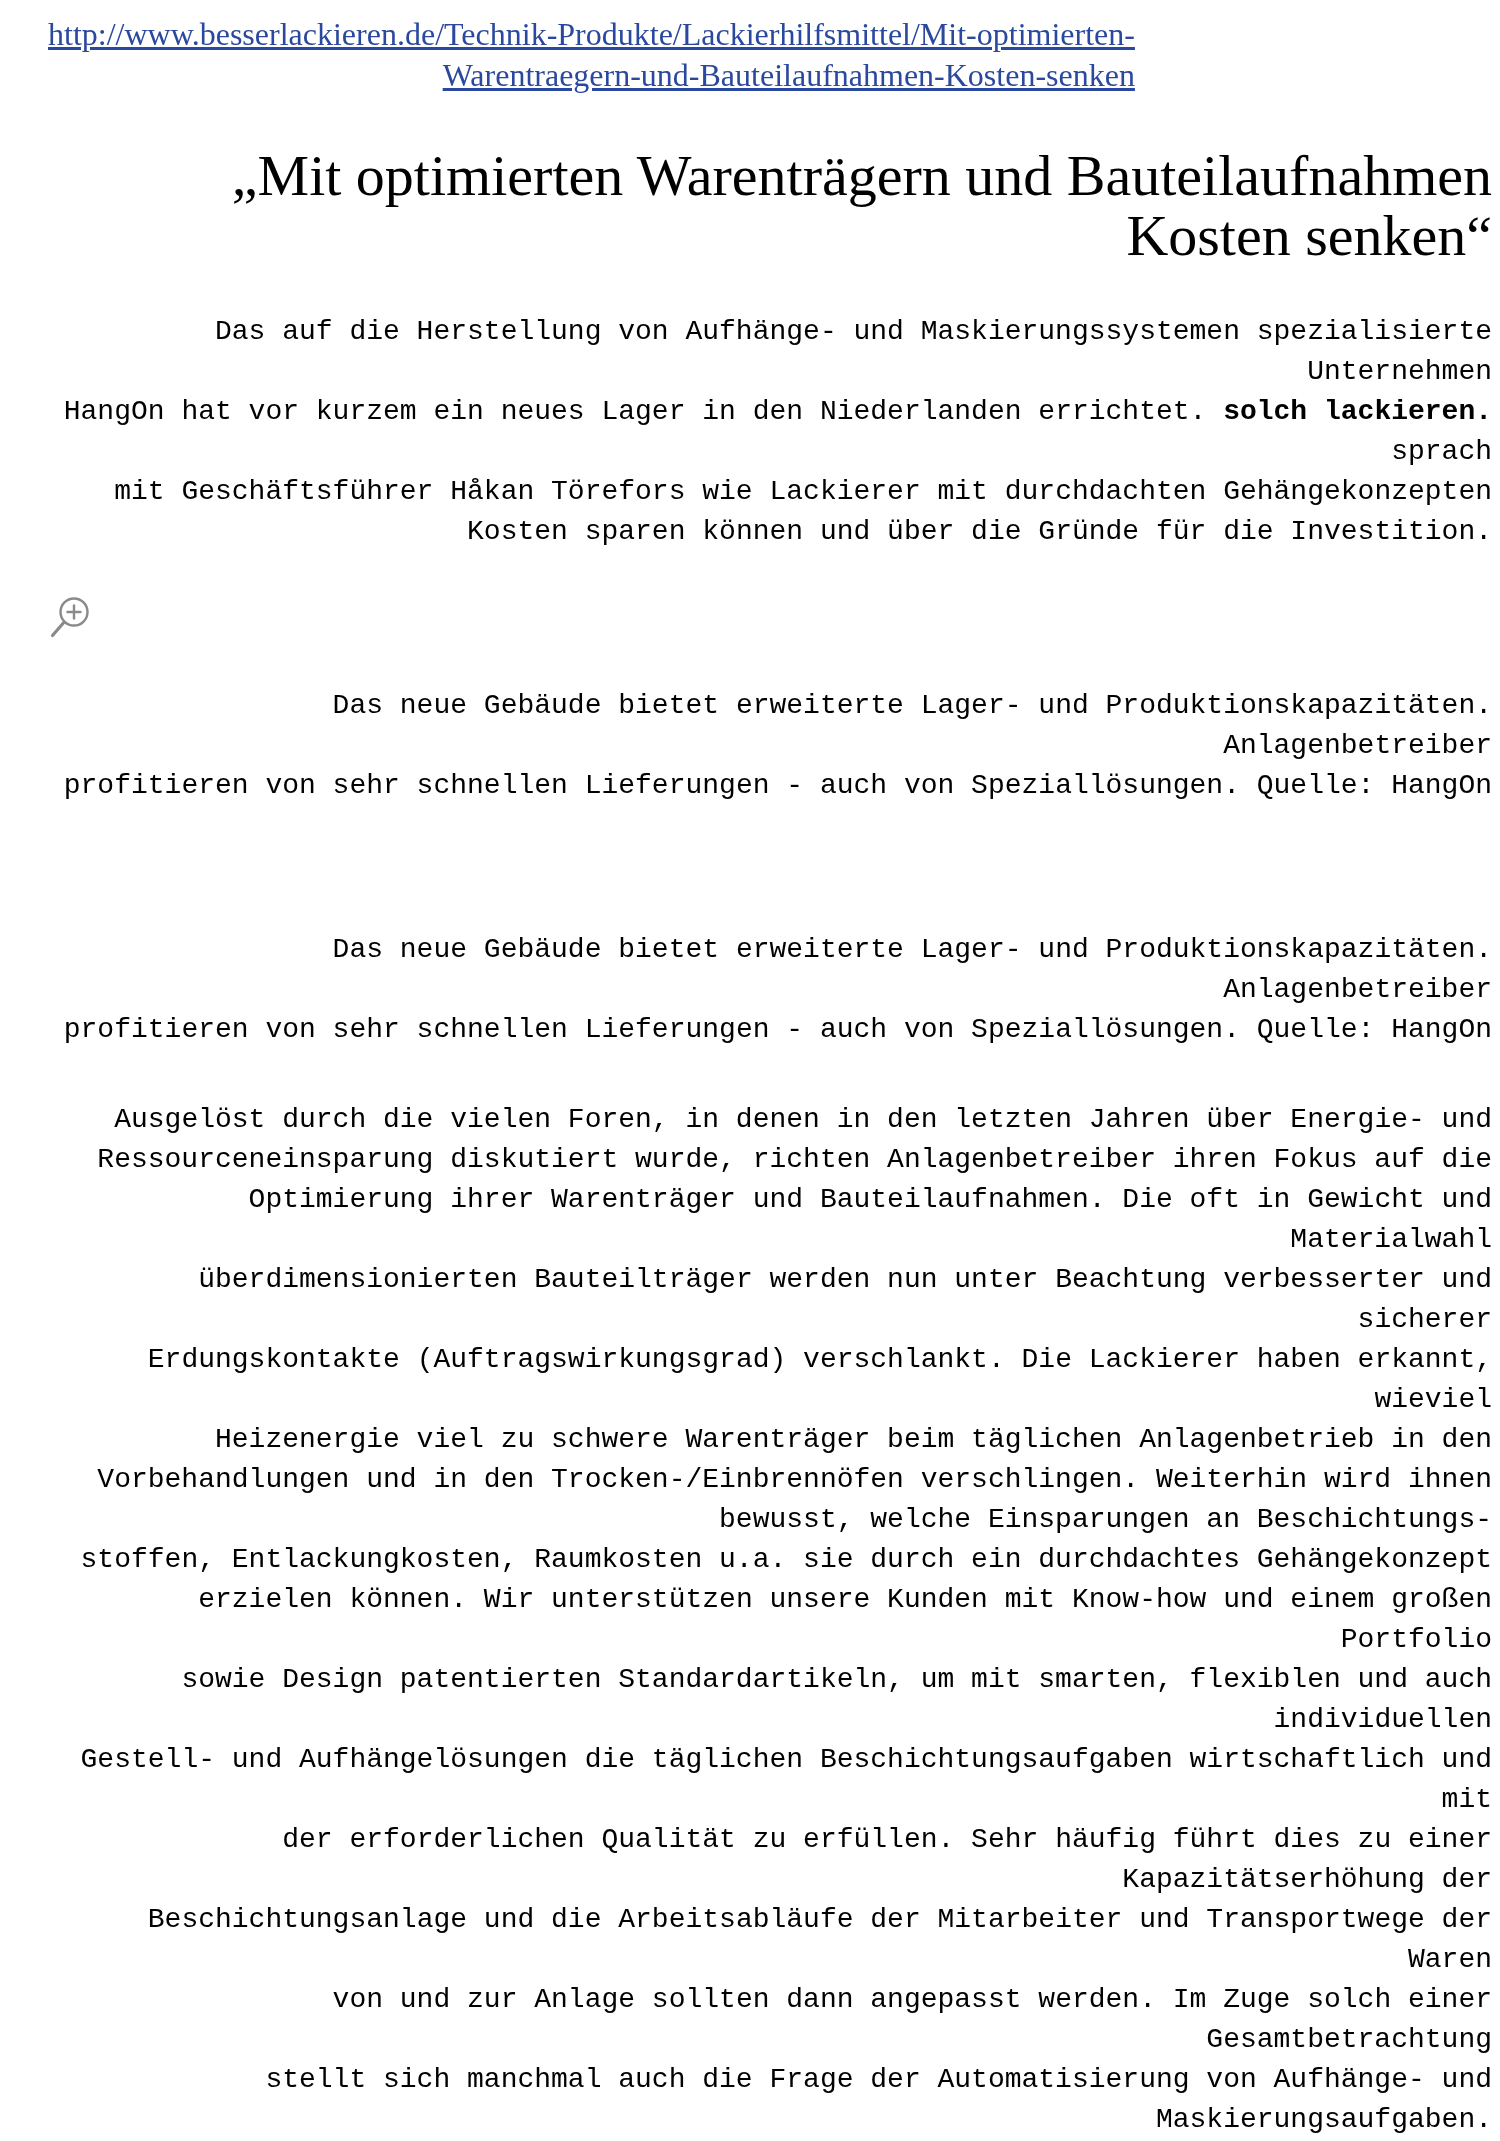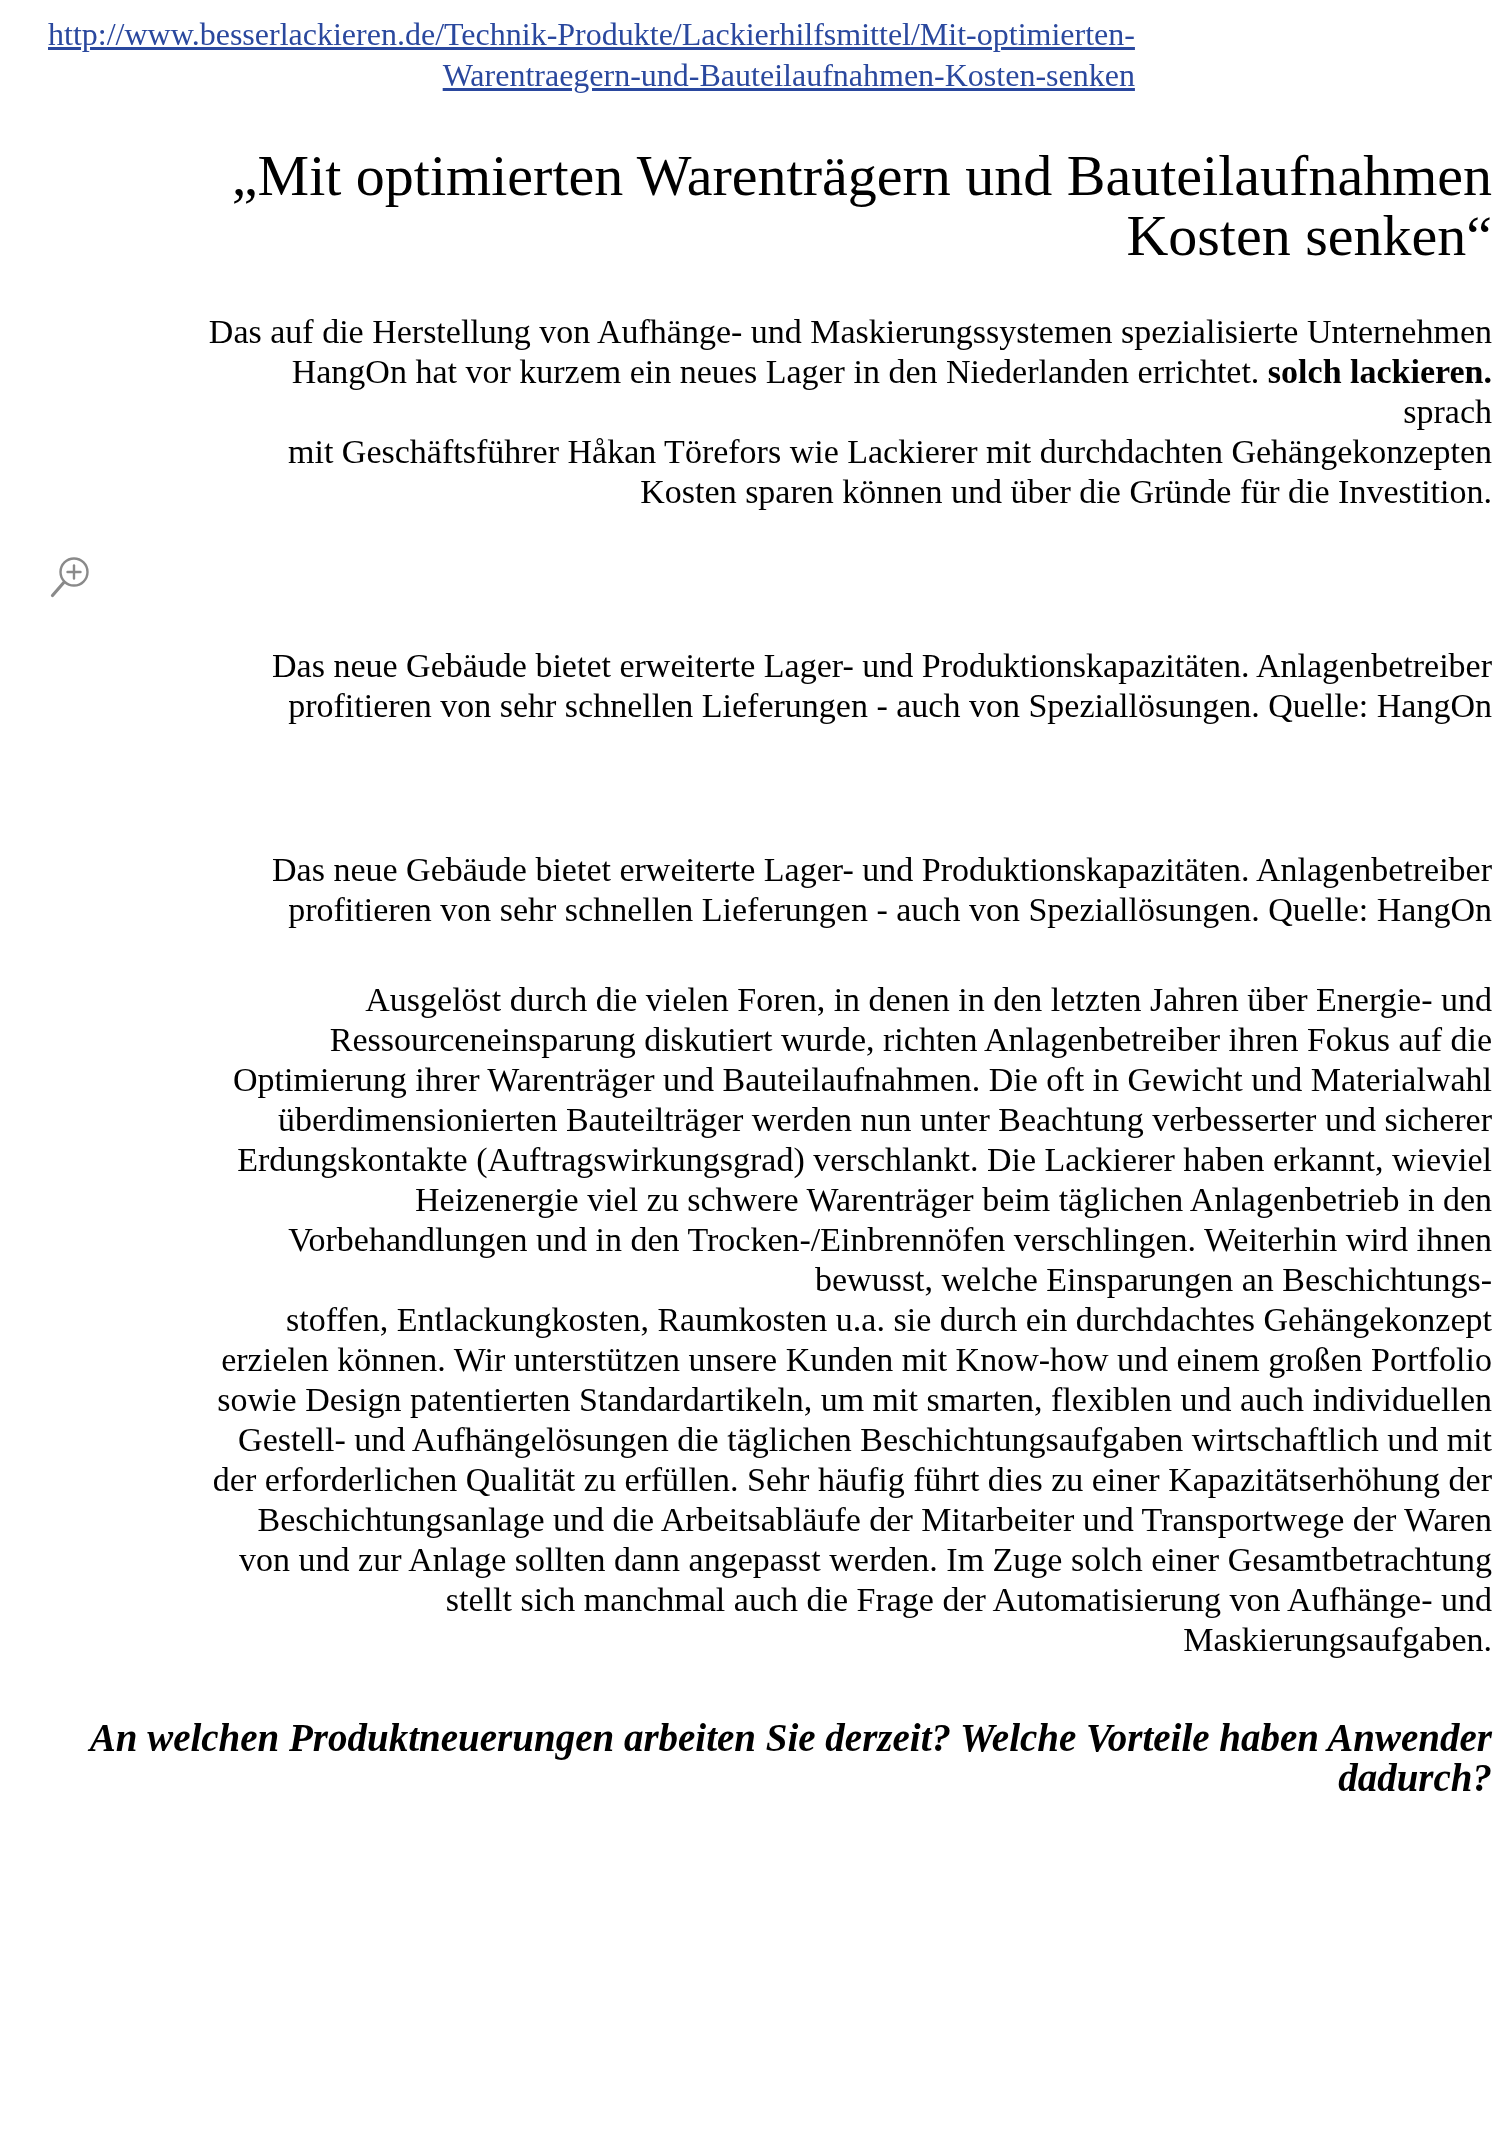--- a/index.html
+++ b/index.html
@@ -43,8 +43,9 @@
     font-weight: 400;
   }
   .body {
-    font-size: 34px;
+    font-size: 28px;
     line-height: 40px;
+    font-family: Liberation Mono, monospace;
   }
   .intro { margin-top: 46px; }
   .intro strong { font-weight: 700; }

